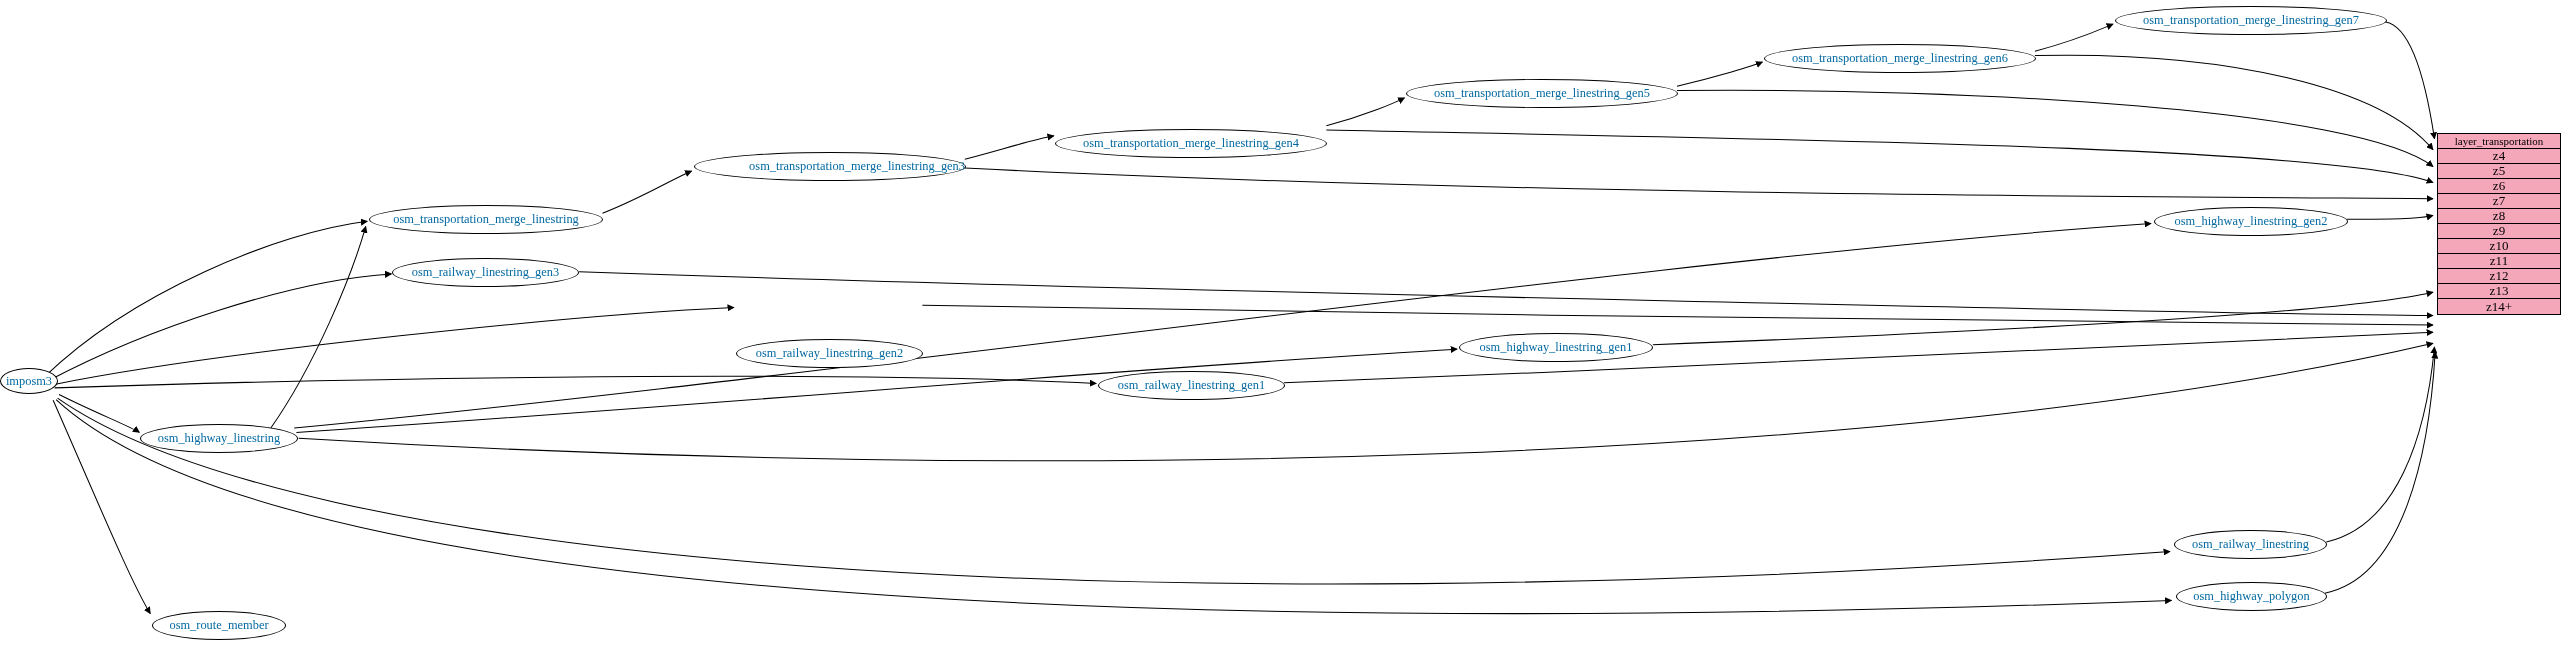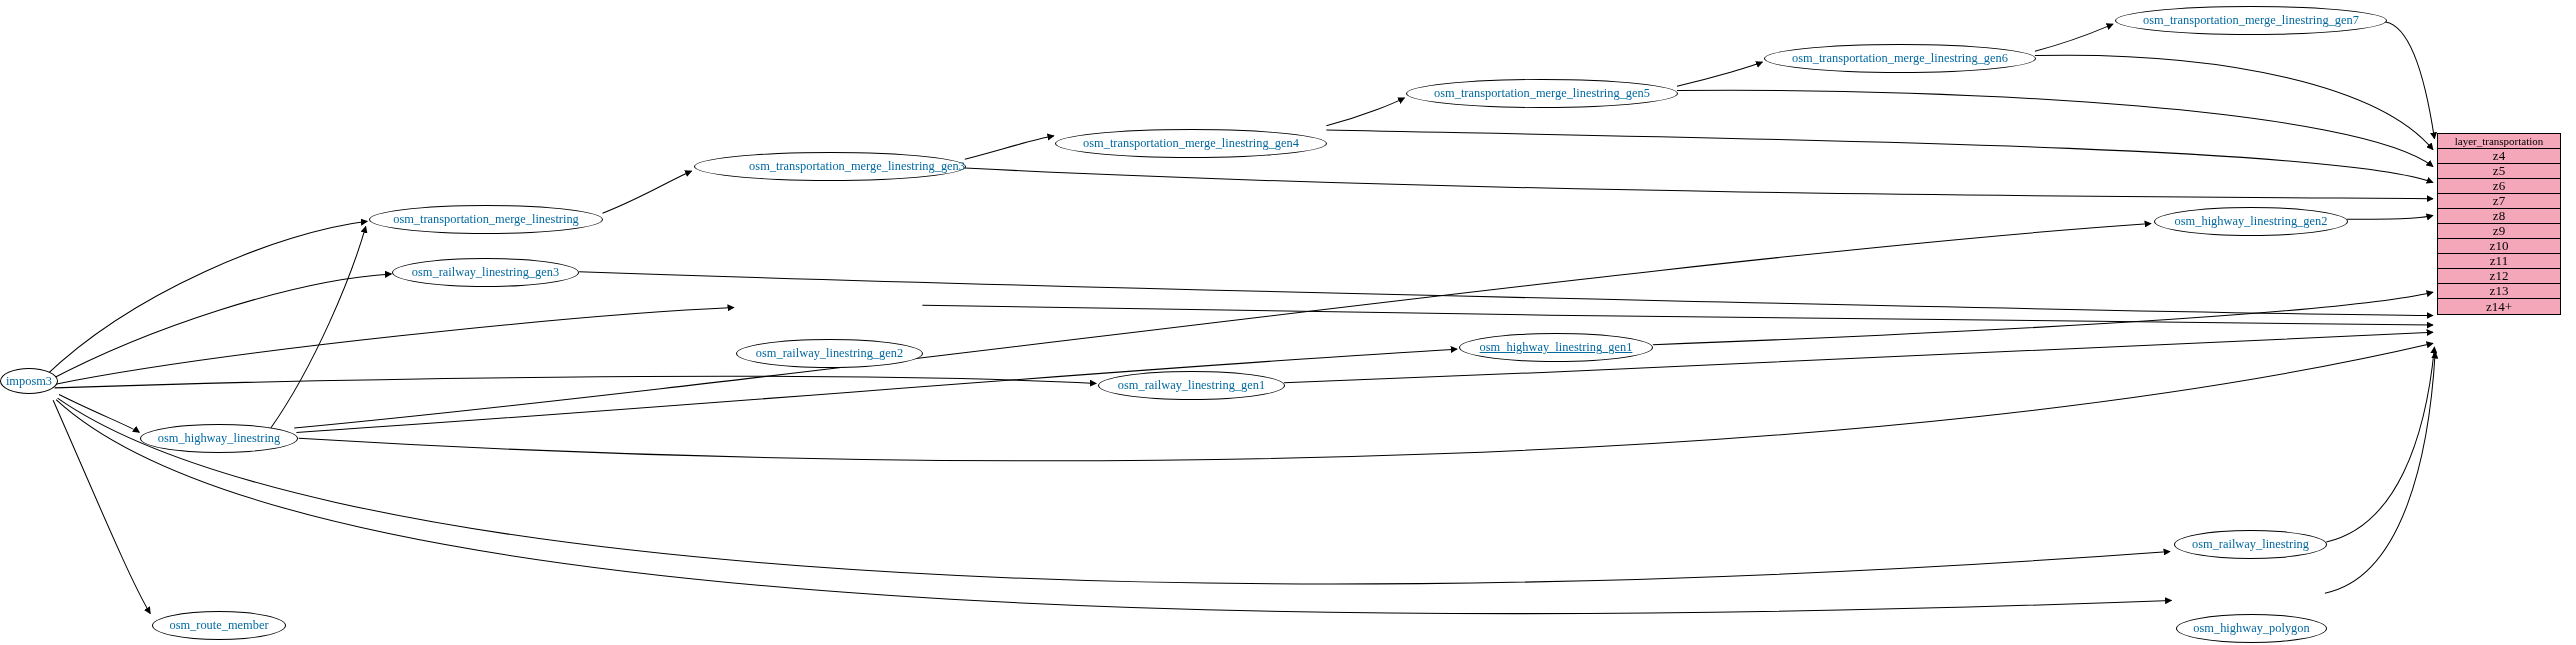--- a/index.html
+++ b/index.html
@@ -163,7 +163,7 @@
     <span>osm_highway_linestring_gen2</span>
   </div>
 
-  <div class="node" style="left:1459px; top:333px; width:194px; height:29px;text-decoration:underline;">
+  <div class="node" style="left:1459px; top:333px; width:194px; height:29px;">
     <span>osm_highway_linestring_gen1</span>
   </div>
 

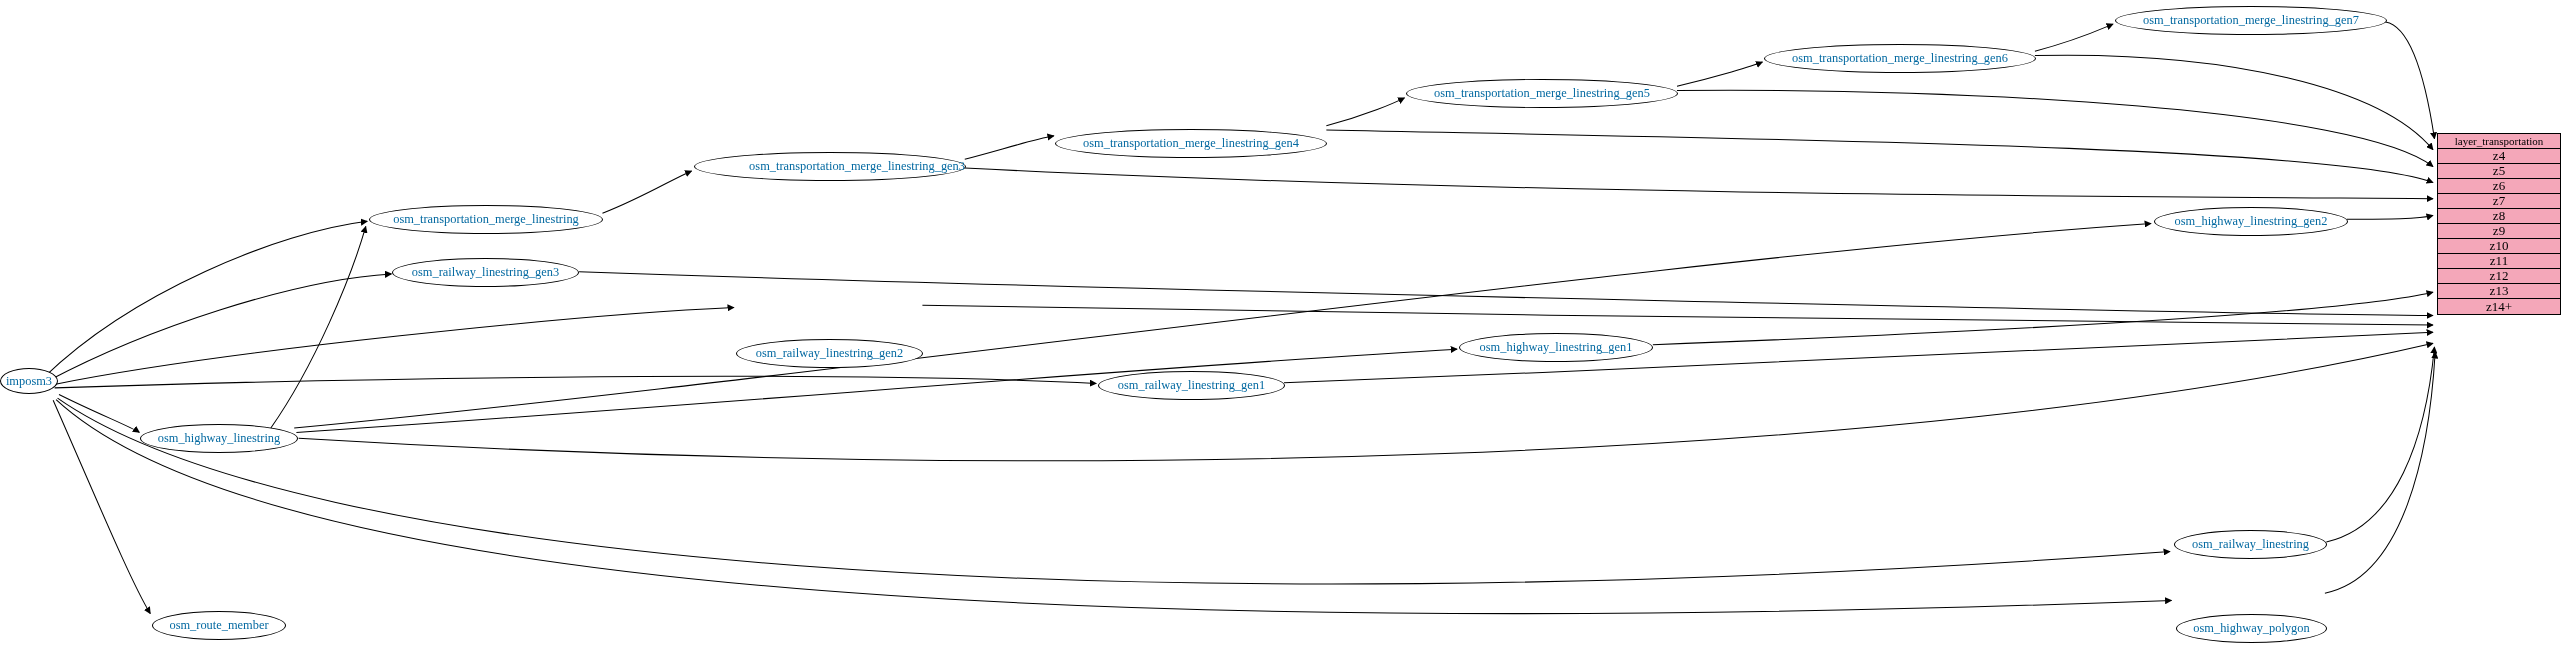--- a/index.html
+++ b/index.html
@@ -171,7 +171,7 @@
     <span>osm_railway_linestring</span>
   </div>
 
-  <div class="node" style="left:2176px; top:614px; width:151px; height:29px;">
+  <div class="node" style="left:2176px; top:582px; width:151px; height:29px;">
     <span>osm_highway_polygon</span>
   </div>
 

